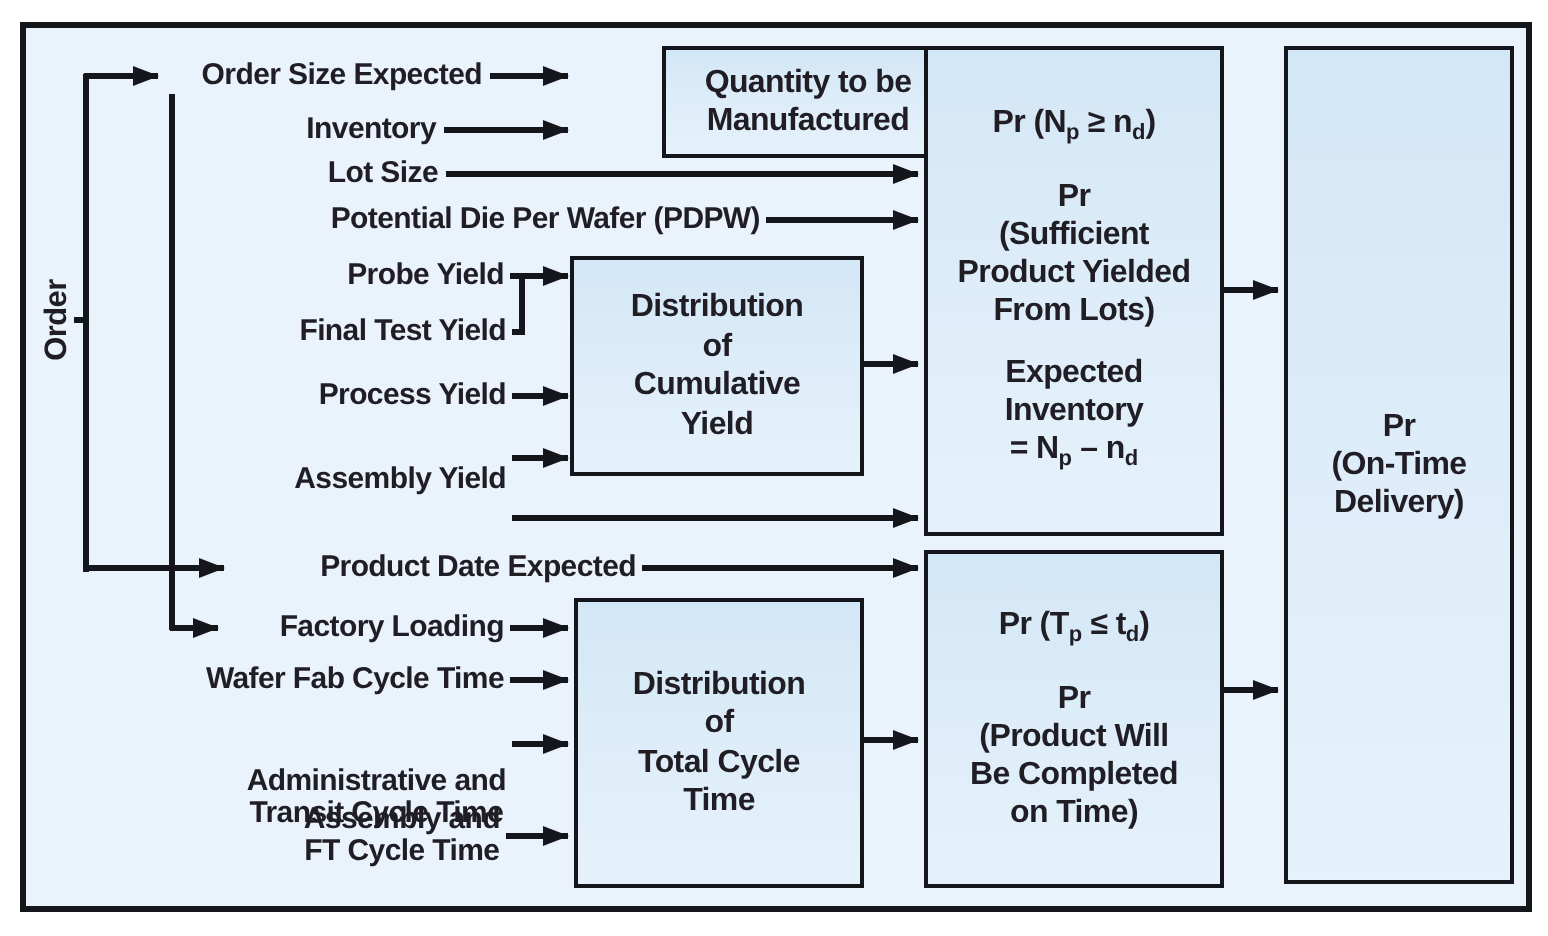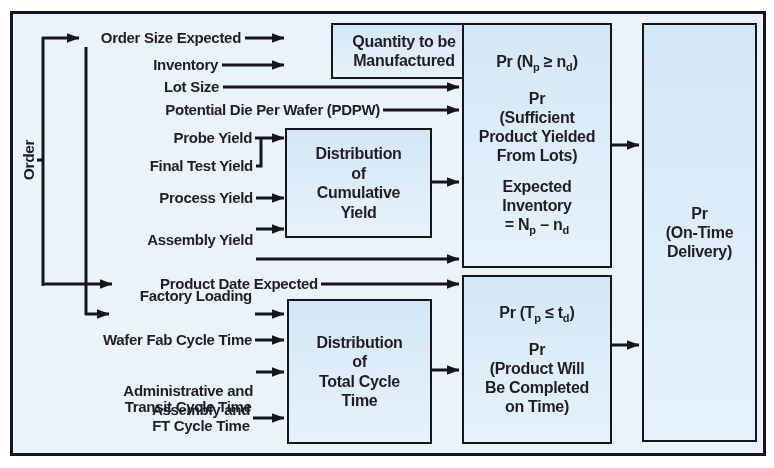--- a/index.html
+++ b/index.html
@@ -101,7 +101,7 @@
   <div class="lbl" style="right:521px;top:198px;">Process Yield</div>
   <div class="lbl" style="right:521px;top:240px;">Assembly Yield</div>
   <div class="lbl" style="right:456px;top:284px;">Product Date Expected</div>
-  <div class="lbl" style="right:522px;top:296px;">Factory Loading</div>
+  <div class="lbl" style="right:522px;top:314px;">Factory Loading</div>
   <div class="lbl" style="right:522px;top:340px;">Wafer Fab Cycle Time</div>
   <div class="lbl center" style="right:521px;top:375px;margin-top:24px;">Administrative and
 Transit Cycle Time</div>

